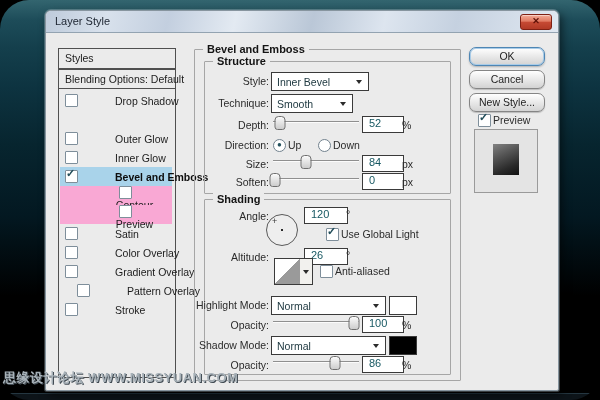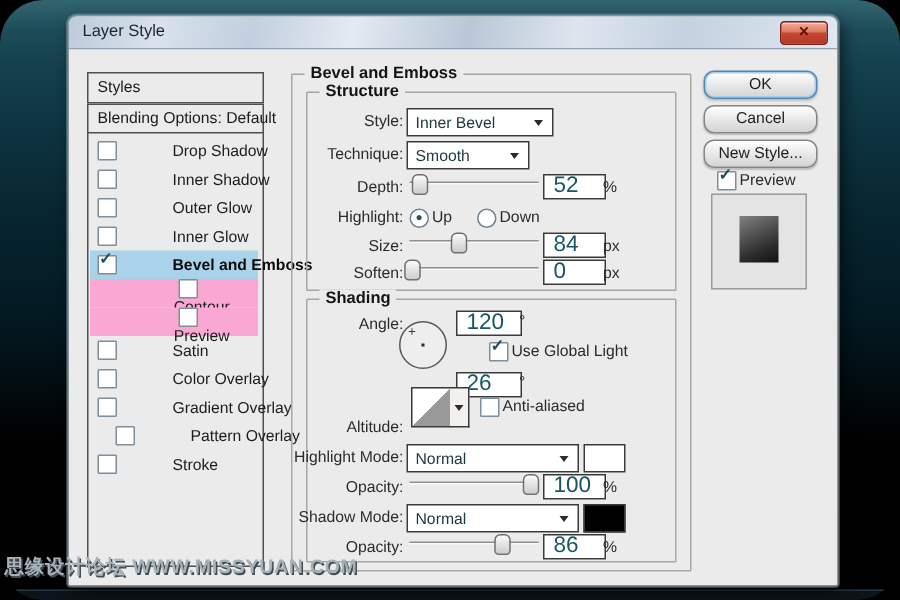--- a/index.html
+++ b/index.html
@@ -87,12 +87,6 @@
           </span>
         <span class="srow-label">Drop Shadow</span>
       </div>
-      <div class="srow" style="top:21px;">
-        <span class="cb">
-            <span class="check"></span>
-          </span>
-        <span class="srow-label">Inner Shadow</span>
-      </div>
       <div class="srow" style="top:40px;">
         <span class="cb">
             <span class="check"></span>

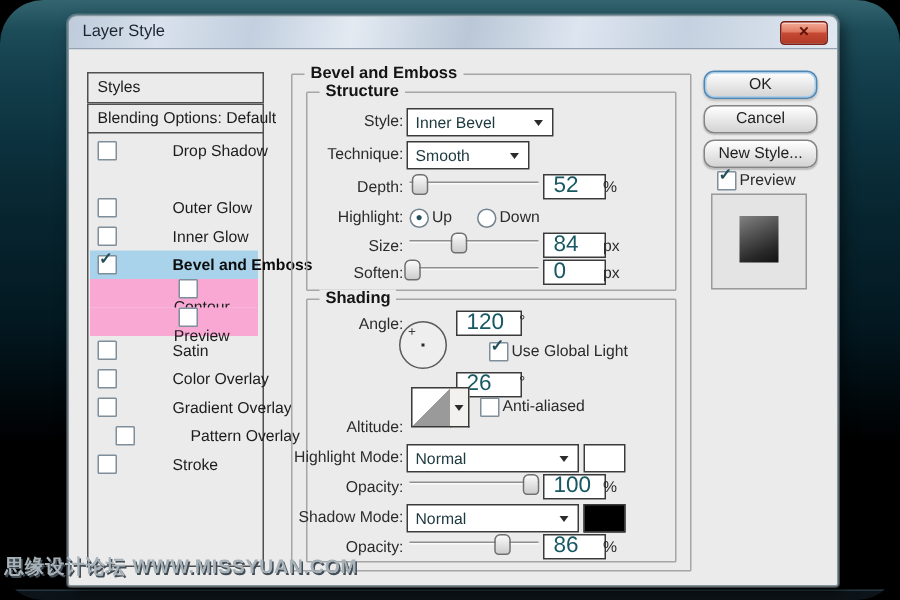--- a/index.html
+++ b/index.html
@@ -37,7 +37,7 @@
   .dd{position:absolute;background:#fff;border:1px solid #3a3a3a;display:flex;align-items:center;cursor:pointer;}
   .dd-text{flex:1;padding-left:5px;font-size:10.5px;color:#203a42;white-space:nowrap;overflow:hidden;}
   .dd-arrow{width:0;height:0;border-left:3.5px solid transparent;border-right:3.5px solid transparent;border-top:4px solid #2b2b2b;margin-right:6px;flex:none;}
-  .vbox{position:absolute;background:#fff;border:1px solid #3a3a3a;font-size:15px;color:#175862;padding-left:6px;line-height:13px;}
+  .vbox{position:absolute;background:#fff;border:1px solid #3a3a3a;font-size:11px;color:#175862;padding-left:6px;line-height:13px;}
   .slider{position:absolute;height:12px;width:86px;}
   .track{position:absolute;left:0;right:0;top:5px;height:1px;background:#8f8f8f;box-shadow:0 1px 0 #fbfbfb;}
   .thumb{position:absolute;top:0;width:9px;height:12px;background:linear-gradient(180deg,#fafafa,#cdcdcd);

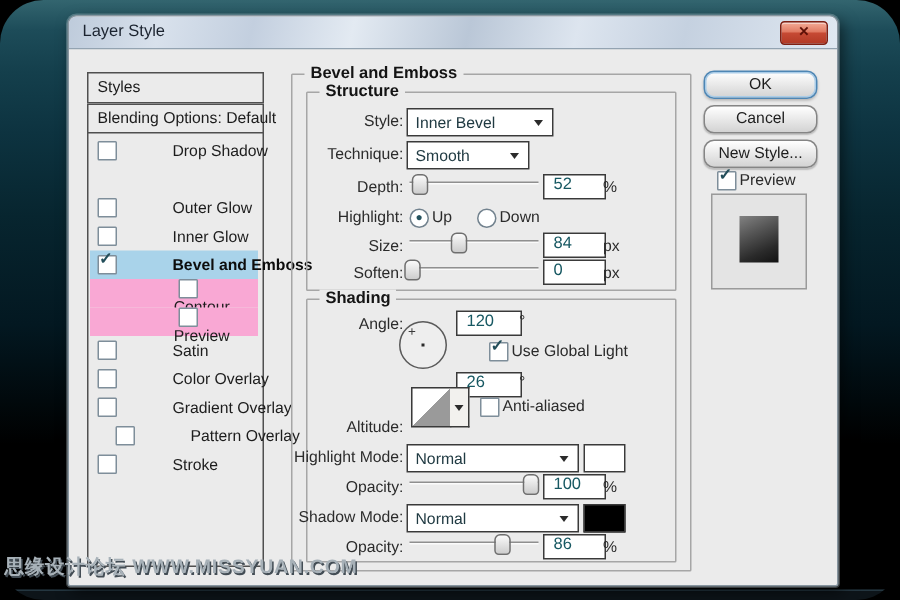--- a/index.html
+++ b/index.html
@@ -173,7 +173,7 @@
     </div>
     <div class="vbox" style="left:316px;top:105px;width:34px;height:15px;">52</div>
     <span class="unit" style="left:356px;top:108px;">%</span>
-    <span class="lbl" style="left:153px;top:128px;width:70px;">Highlight:</span>
+    <span class="lbl" style="left:153px;top:128px;width:70px;">Direction:</span>
     <span class="radio" style="left:227px;top:128px;">
         <span class="dot">●</span>
       </span>

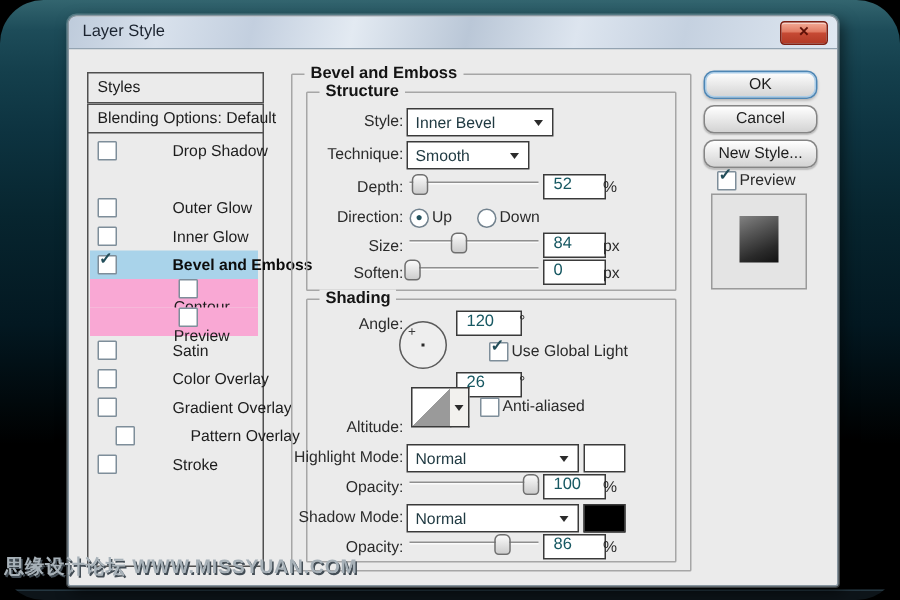--- a/index.html
+++ b/index.html
@@ -211,7 +211,7 @@
         <span class="check">✓</span>
       </span>
     <span class="unit" style="left:295px;top:217px;">Use Global Light</span>
-    <span class="lbl" style="left:153px;top:240px;width:70px;margin-top:28px;">Altitude:</span>
+    <span class="lbl" style="left:153px;top:240px;width:70px;">Altitude:</span>
     <div class="vbox" style="left:258px;top:237px;width:36px;height:15px;">26</div>
     <span class="unit" style="left:300px;top:238px;">°</span>
     <div class="gloss-thumb" style="left:228px;top:247px;width:25px;height:25px;"></div>

